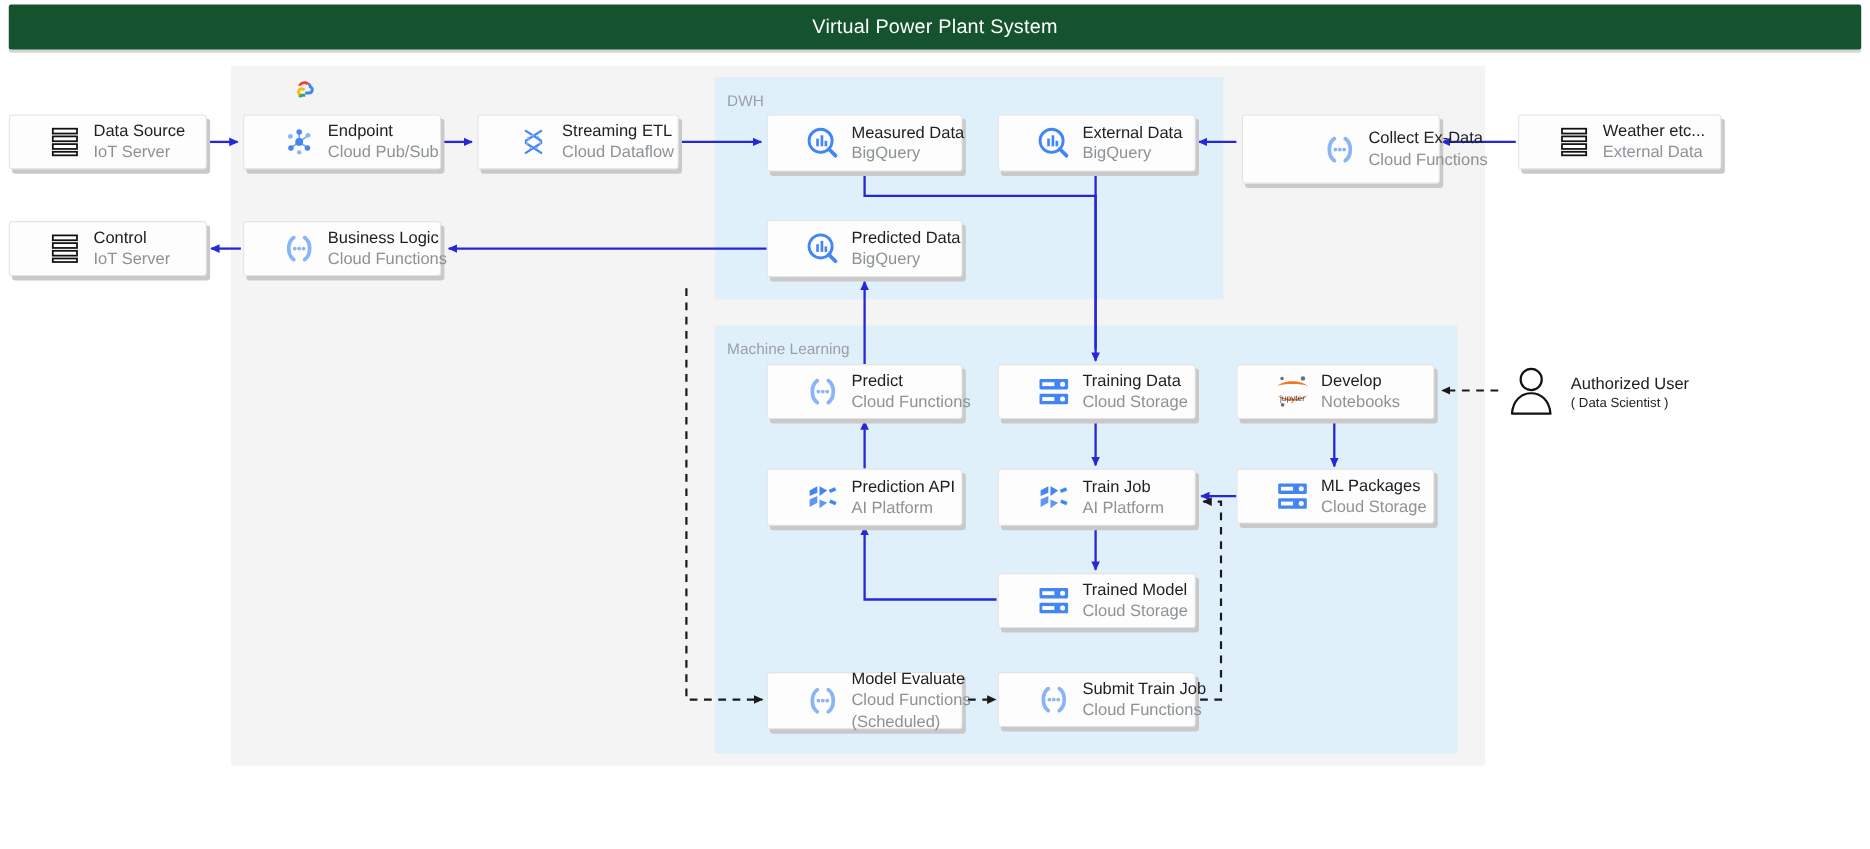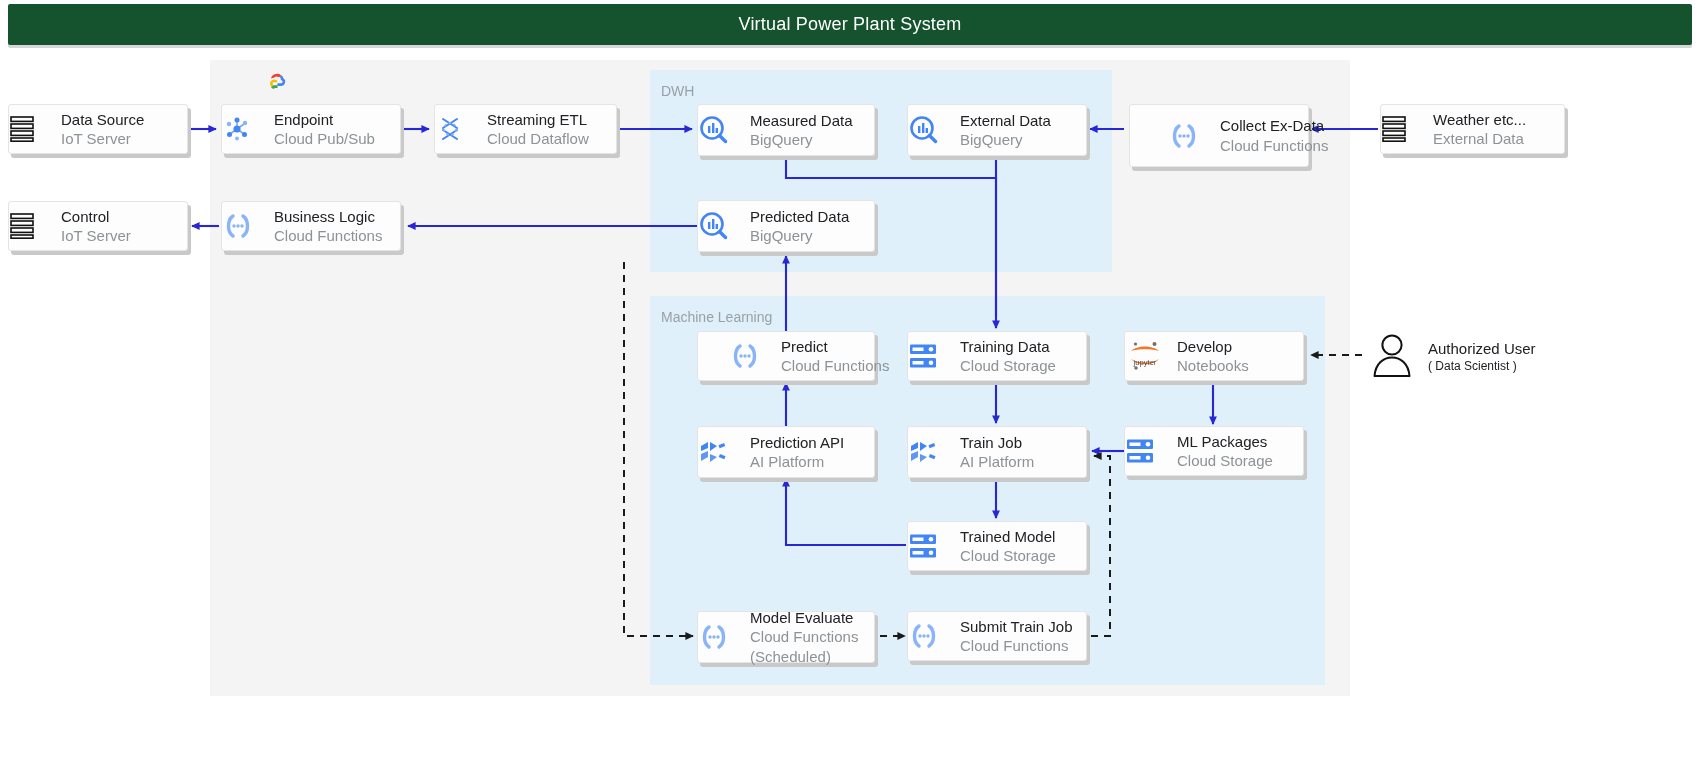--- a/index.html
+++ b/index.html
@@ -301,7 +301,7 @@
     </span>
   </div>
 
-  <div class="node" style="left:697px;top:331px;width:178px;height:50px;padding-left:31px;">
+  <div class="node" style="left:697px;top:331px;width:178px;height:50px;">
     <span class="ic">
       <svg width="32" height="30" viewBox="0 0 32 30">
         <g fill="none" stroke="#8ab4f8" stroke-width="3.4" stroke-linecap="round">

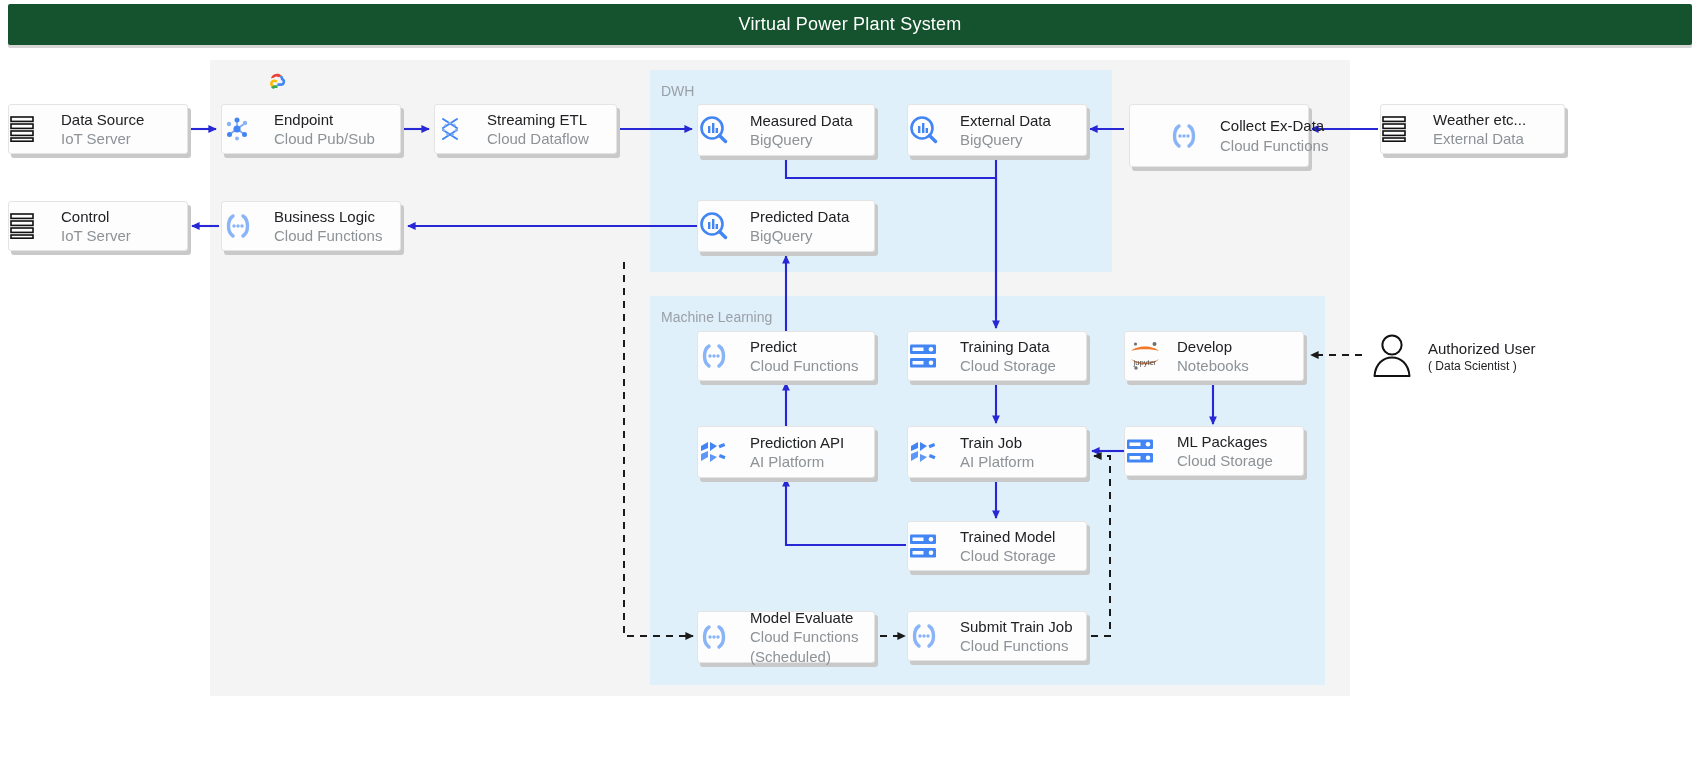--- a/index.html
+++ b/index.html
@@ -41,7 +41,7 @@
   }
   .node .ic{
     width:52px;min-width:52px;height:100%;
-    display:flex;align-items:center;justify-content:flex-start;
+    display:flex;align-items:center;justify-content:center;margin-left:24px;
   }
   .node .lbl{display:flex;flex-direction:column;justify-content:center;line-height:1.28;}
   .node .l1{font-size:15px;color:#202124;white-space:nowrap;}

